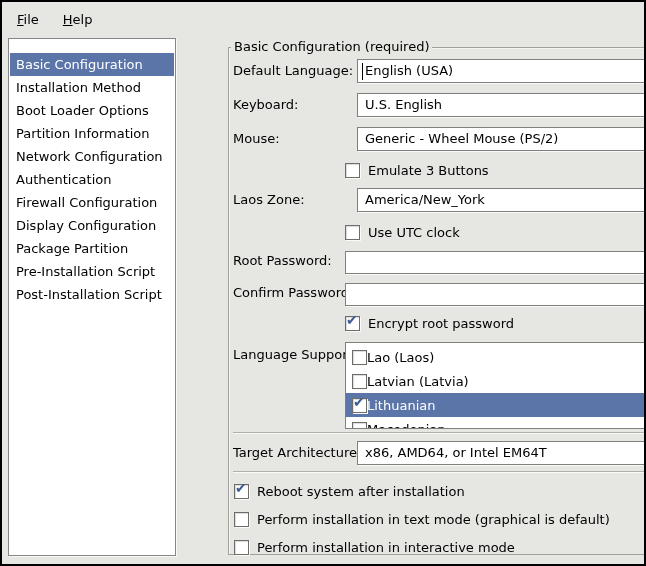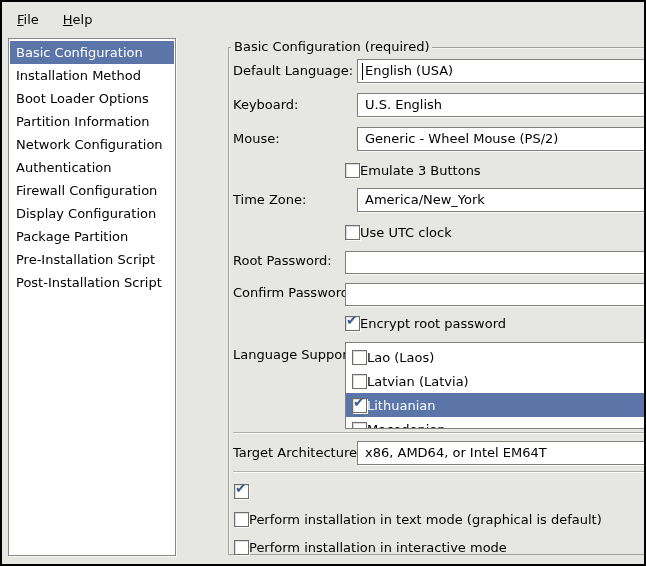--- a/index.html
+++ b/index.html
@@ -20,7 +20,7 @@
   
   .sidebar{position:absolute;left:6px;top:36px;width:168px;height:518px;
     background:#fff;border:1px solid #87878a;box-shadow:1px 1px 0 #f8f8f6;
-    padding-top:2px;overflow:hidden;}
+    padding-top:14px;overflow:hidden;}
   .side-item{height:23px;line-height:23px;padding-left:6px;margin:0 1px;
     white-space:nowrap;}
   .side-item.selected{background:var(--sel);color:#fff;}

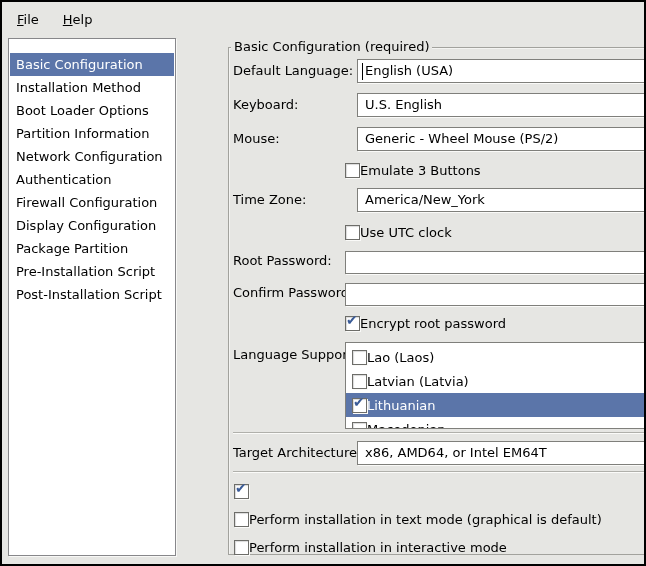--- a/index.html
+++ b/index.html
@@ -56,7 +56,7 @@
   .e-root{top:203px}.e-conf{top:235px}
 
   
-  .checkrow{position:absolute;display:flex;align-items:center;height:17px;
+  .checkrow{position:absolute;display:flex;align-items:center;gap:8px;height:17px;
     white-space:nowrap;}
   .k-emul{top:114px;left:116px}.k-utc{top:176px;left:116px}.k-enc{top:267px;left:116px}
   .k-reboot{top:435px;left:5px}.k-text{top:463px;left:5px}.k-inter{top:491px;left:5px}

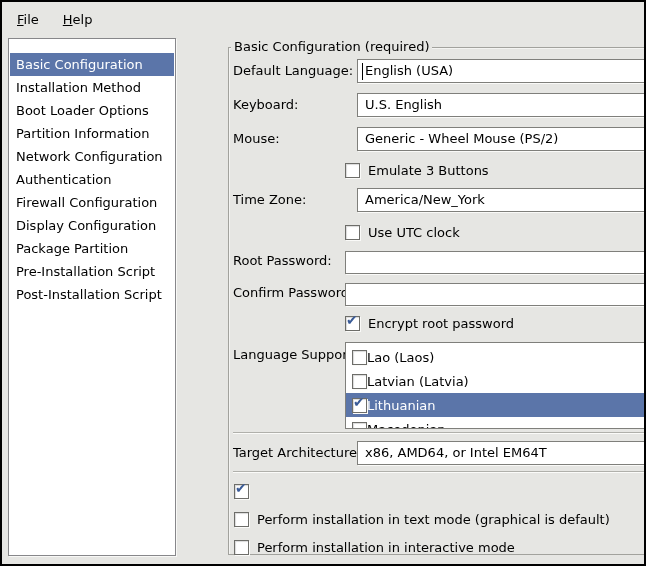--- a/index.html
+++ b/index.html
@@ -155,7 +155,7 @@
       <span>Emulate 3 Buttons</span>
     </div>
 
-    <span class="row-label t-r5">Time Zone:</span>
+    <span class="row-label t-r5">Laos Zone:</span>
     <div class="combo c-r5">
       <div class="combo-entry">
         <span class="val">America/New_York</span>

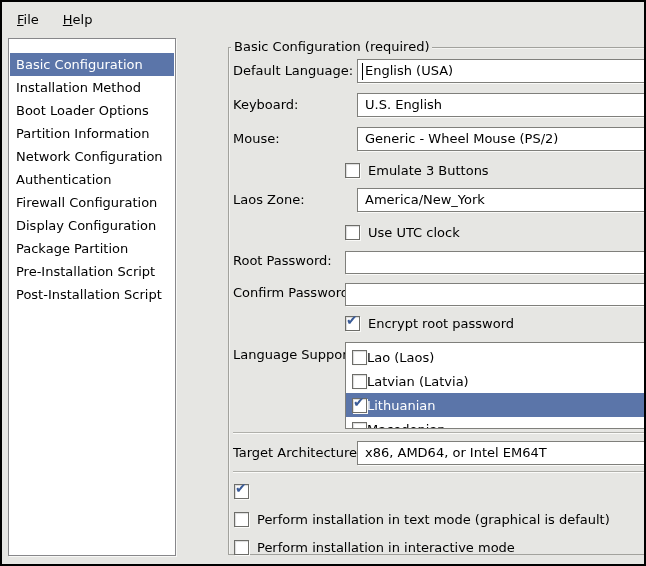--- a/index.html
+++ b/index.html
@@ -232,6 +232,7 @@
       <span class="checkbox">
           <span class="checkmark">✔</span>
         </span>
+      <span>Reboot system after installation</span>
     </div>
     <div class="checkrow k-text">
       <span class="checkbox"></span>

